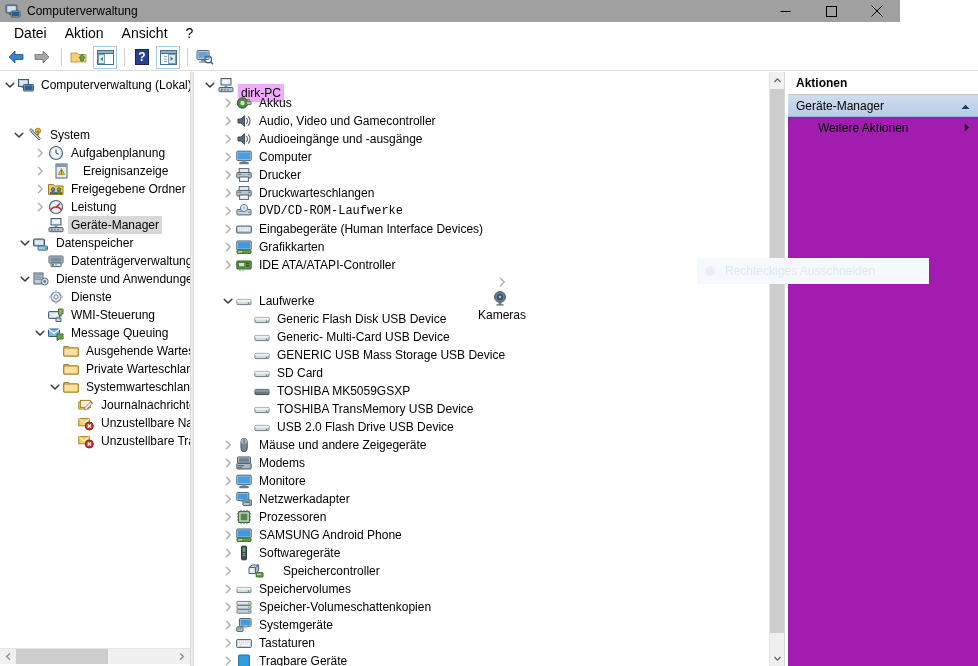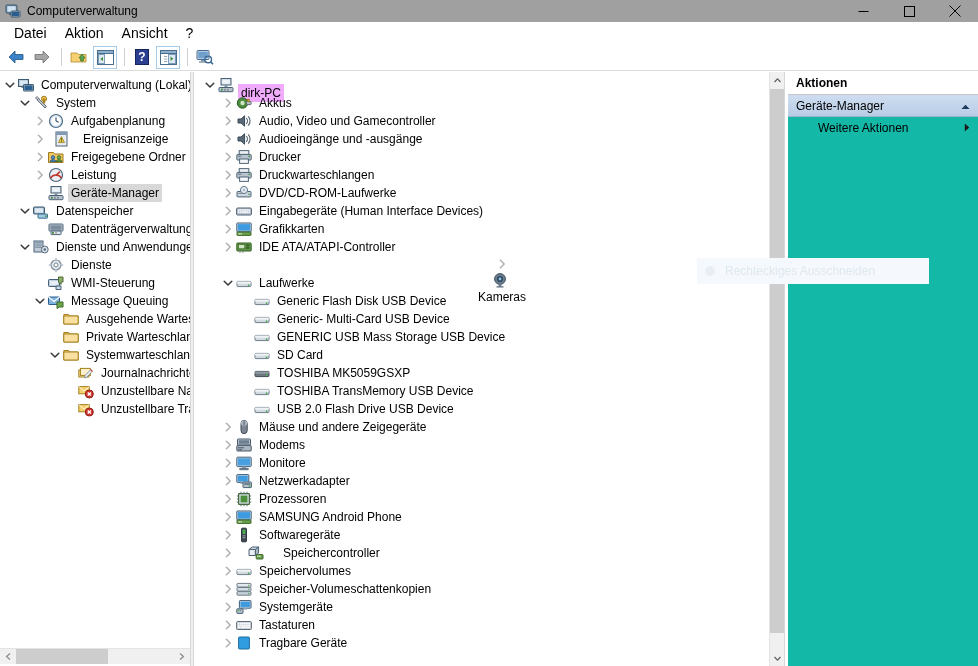--- a/index.html
+++ b/index.html
@@ -20,7 +20,7 @@
 
   
   .titlebar {
-    position: absolute; left:0; top:0; width: 978px; height: 22px;
+    position: absolute; left:0; top:0; width: 900px; height: 22px;
     background: #a0a0a0;
     display: flex; align-items: center;
   }

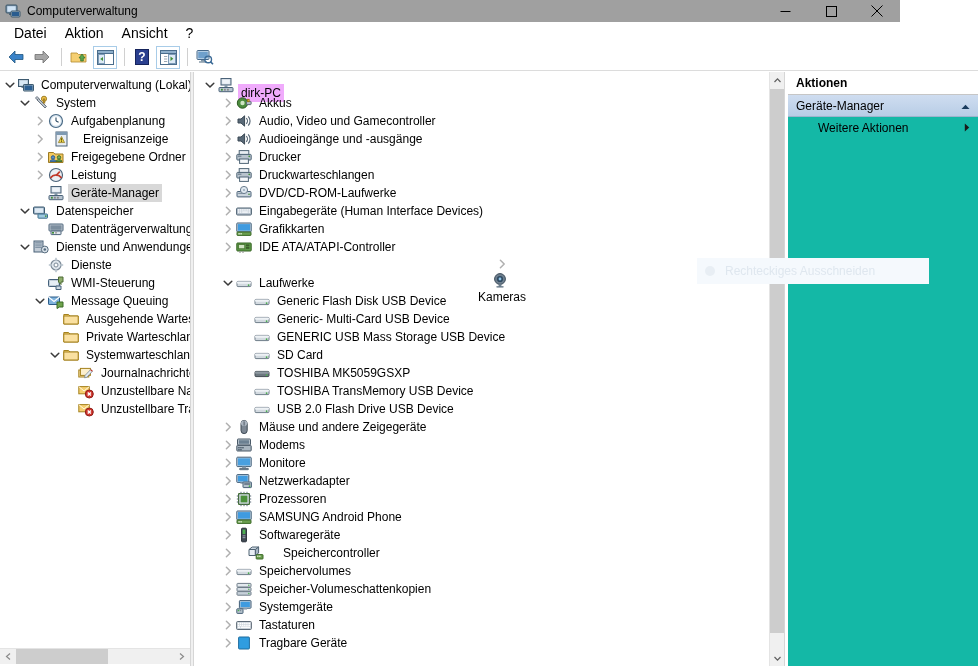--- a/index.html
+++ b/index.html
@@ -102,7 +102,7 @@
   .actionpane {
     position: absolute; left: 788px; top: 72px;
     width: 190px; height: 594px;
-    background: #14b8a6;
+    background: #a21caf;
     overflow: hidden;
   }
   .panelborder-left {

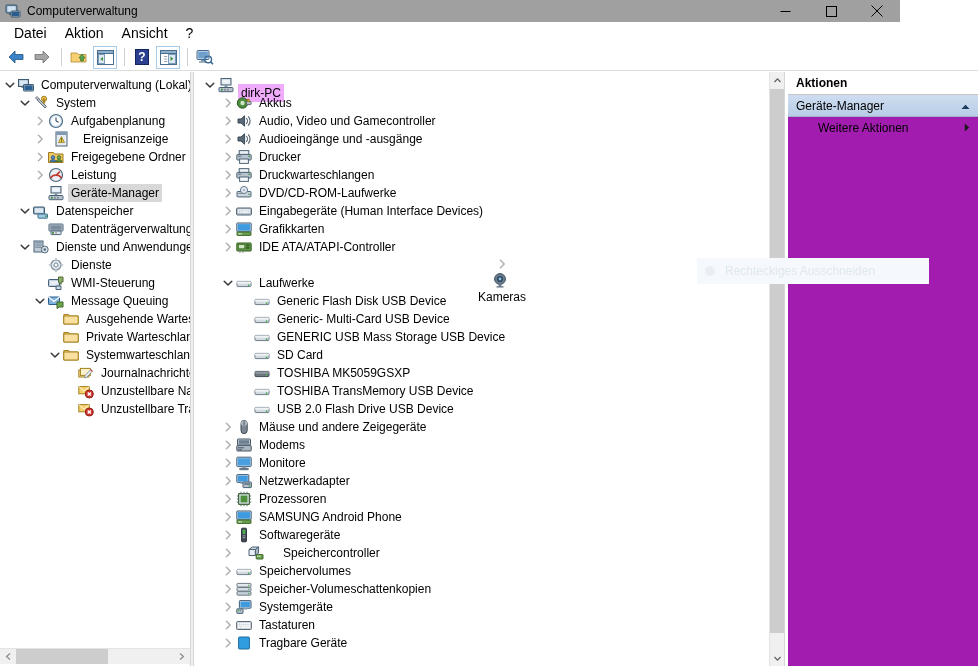--- a/index.html
+++ b/index.html
@@ -324,7 +324,7 @@
             </svg></span>
           <span class="tlabel">Computerverwaltung (Lokal)</span>
         </div>
-        <div class="trow" style="padding-left: 17px;">
+        <div class="trow" style="padding-left: 11px; margin-top: 32px;">
           <span class="twist">
             <svg width="10" height="10" viewBox="0 0 10 10">
               <path d="M1.2 3.2 L5 7 L8.8 3.2" fill="none" stroke="#3a3a3a" stroke-width="1.5" stroke-linecap="round" stroke-linejoin="round"></path>

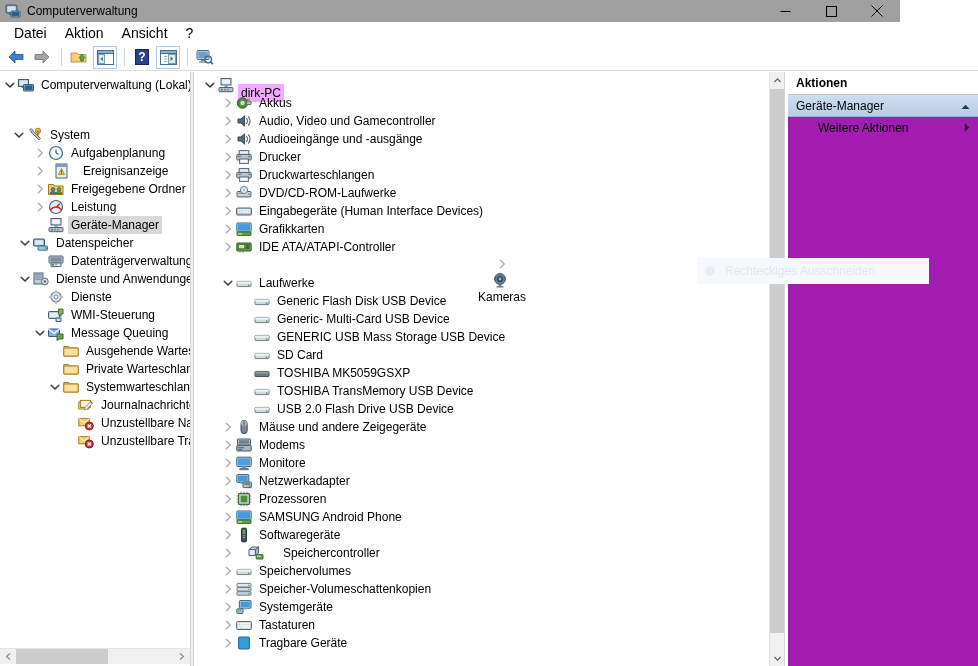--- a/index.html
+++ b/index.html
@@ -619,6 +619,20 @@
               <path d="M12.2 3.4 A6.6 6.6 0 0 1 12.2 12.6" fill="none" stroke="#5a6a78" stroke-width="1.2"></path>
             </svg></span>
           <span class="tlabel">Audioeingänge und -ausgänge</span>
+        </div>
+        <div class="trow" style="padding-left: 24px;">
+          <span class="twist">
+            <svg width="10" height="10" viewBox="0 0 10 10">
+              <path d="M3.4 1.2 L7.2 5 L3.4 8.8" fill="none" stroke="#b0b0b0" stroke-width="1.5" stroke-linecap="round" stroke-linejoin="round"></path>
+            </svg>
+          </span>
+          <span class="ticon"><svg width="16" height="16" viewBox="0 0 16 16">
+              <rect x="0.8" y="2.2" width="14.4" height="9.4" rx="0.8" fill="#cfd9e3" stroke="#3f5d78"></rect>
+              <rect x="1.9" y="3.3" width="12.2" height="7.2" fill="#49a0e0"></rect>
+              <rect x="6" y="11.6" width="4" height="1.8" fill="#8fa0b0"></rect>
+              <rect x="3.6" y="13.4" width="8.8" height="1.3" rx="0.4" fill="#8fa0b0" stroke="#5c6d7c"></rect>
+            </svg></span>
+          <span class="tlabel">Computer</span>
         </div>
         <div class="trow" style="padding-left: 24px;">
           <span class="twist">

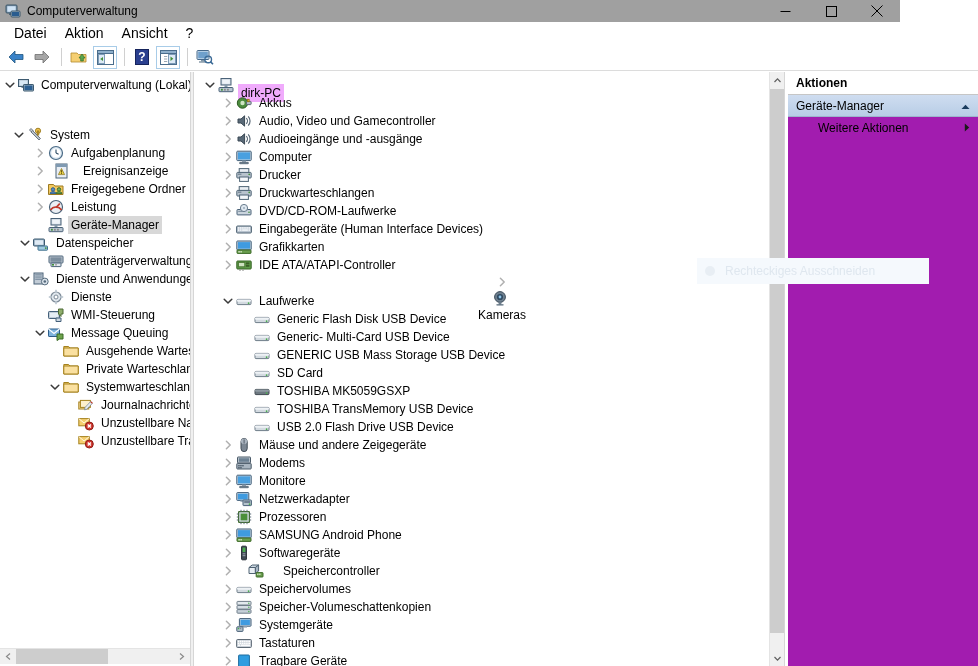--- a/index.html
+++ b/index.html
@@ -664,7 +664,7 @@
             </svg></span>
           <span class="tlabel">Druckwarteschlangen</span>
         </div>
-        <div class="trow" style="padding-left: 24px;">
+        <div class="trow" style="padding-left: 24px; font-family: Liberation Mono, monospace;">
           <span class="twist">
             <svg width="10" height="10" viewBox="0 0 10 10">
               <path d="M3.4 1.2 L7.2 5 L3.4 8.8" fill="none" stroke="#b0b0b0" stroke-width="1.5" stroke-linecap="round" stroke-linejoin="round"></path>

